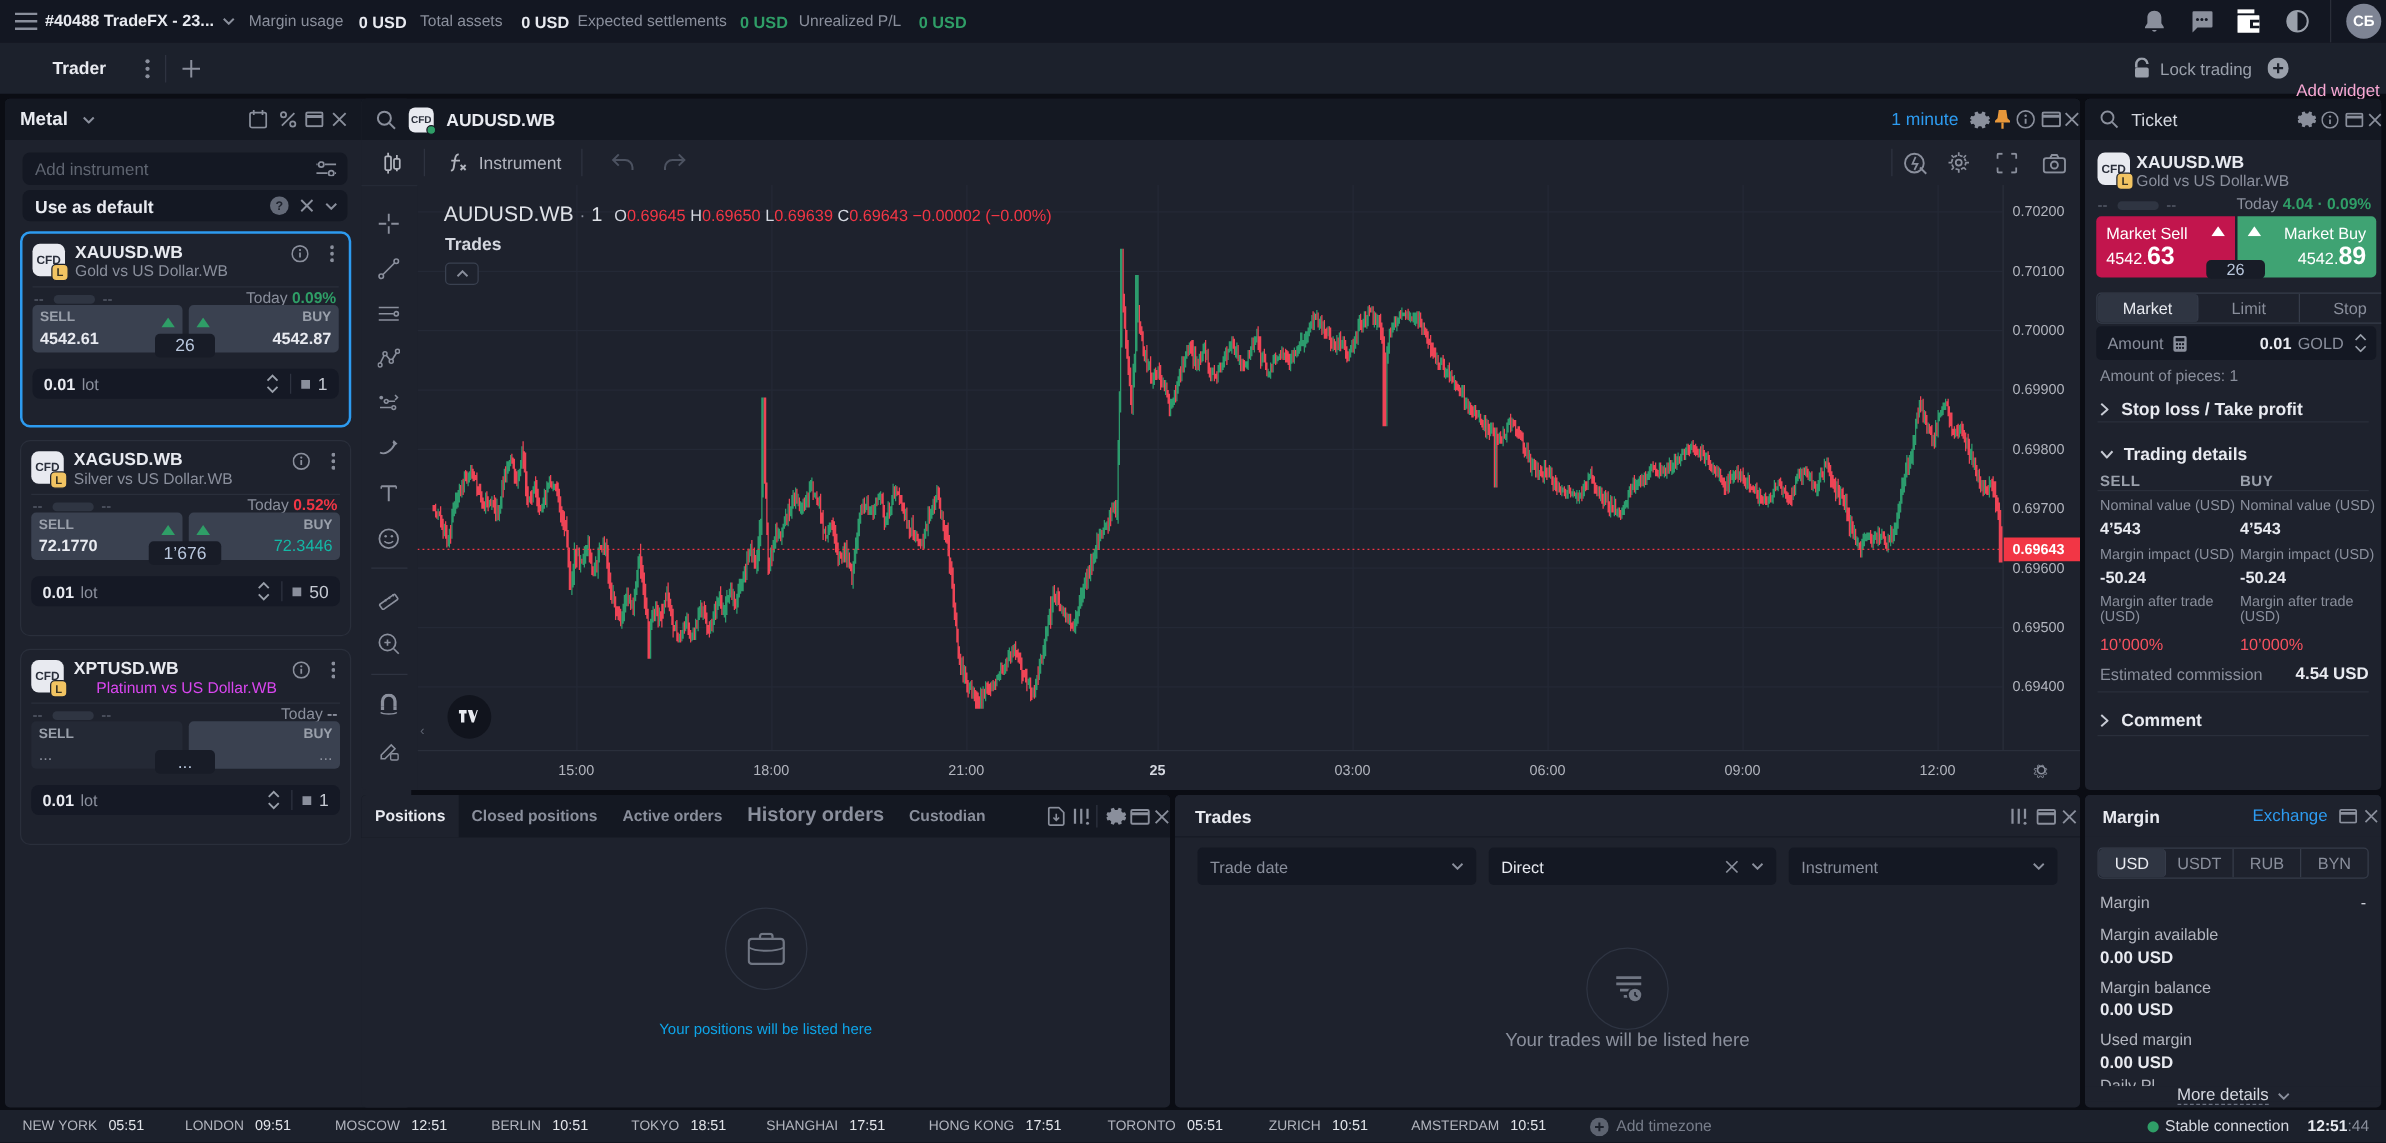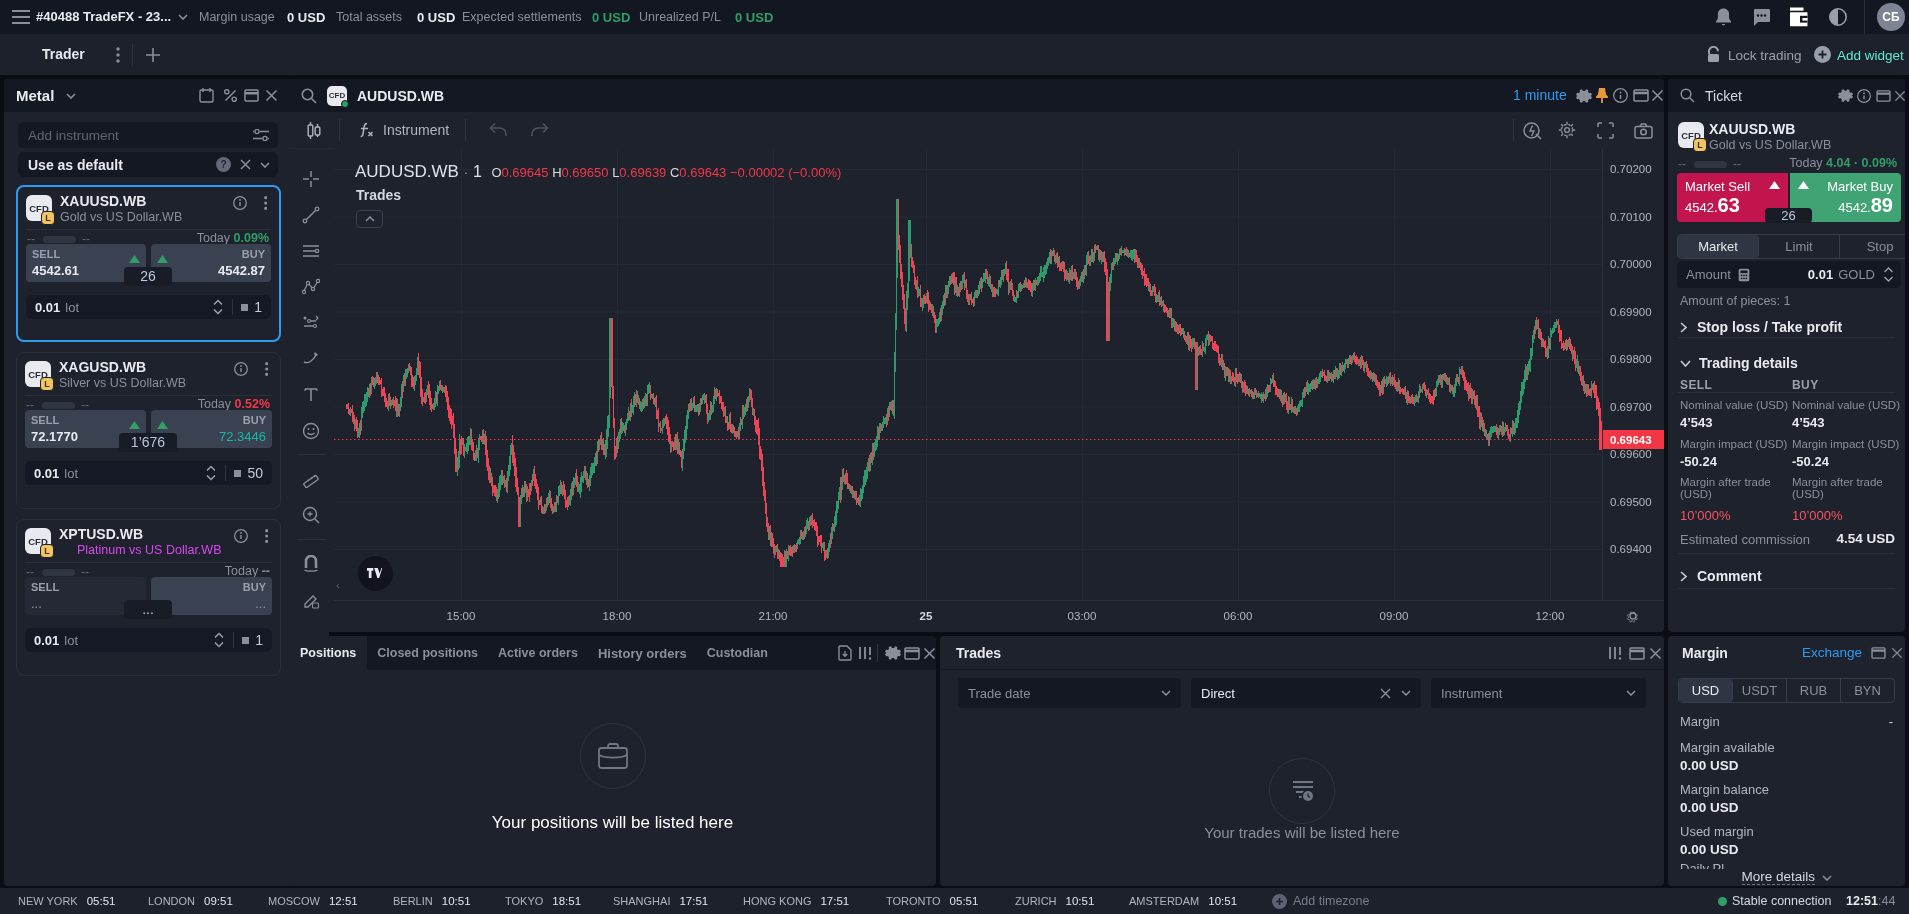--- a/index.html
+++ b/index.html
@@ -98,7 +98,7 @@
       <circle cx="8.5" cy="8.5" r="8.5" fill="#9aa0ab"></circle>
       <path d="M8.5 4.5v8M4.5 8.5h8" stroke="#1c212c" stroke-width="1.8"></path>
     </svg>
-  <div style="left:1837px;top:14px;font-size:13.5px;color:#5eead4">Add widget</div>
+  <div style="left:1837px;top:31px;font-size:13.5px;color:#f9a8d4">Add widget</div>
 </div>
 
 <div class="panel" style="left:4px; top:79px; width:325px; height:807px;">

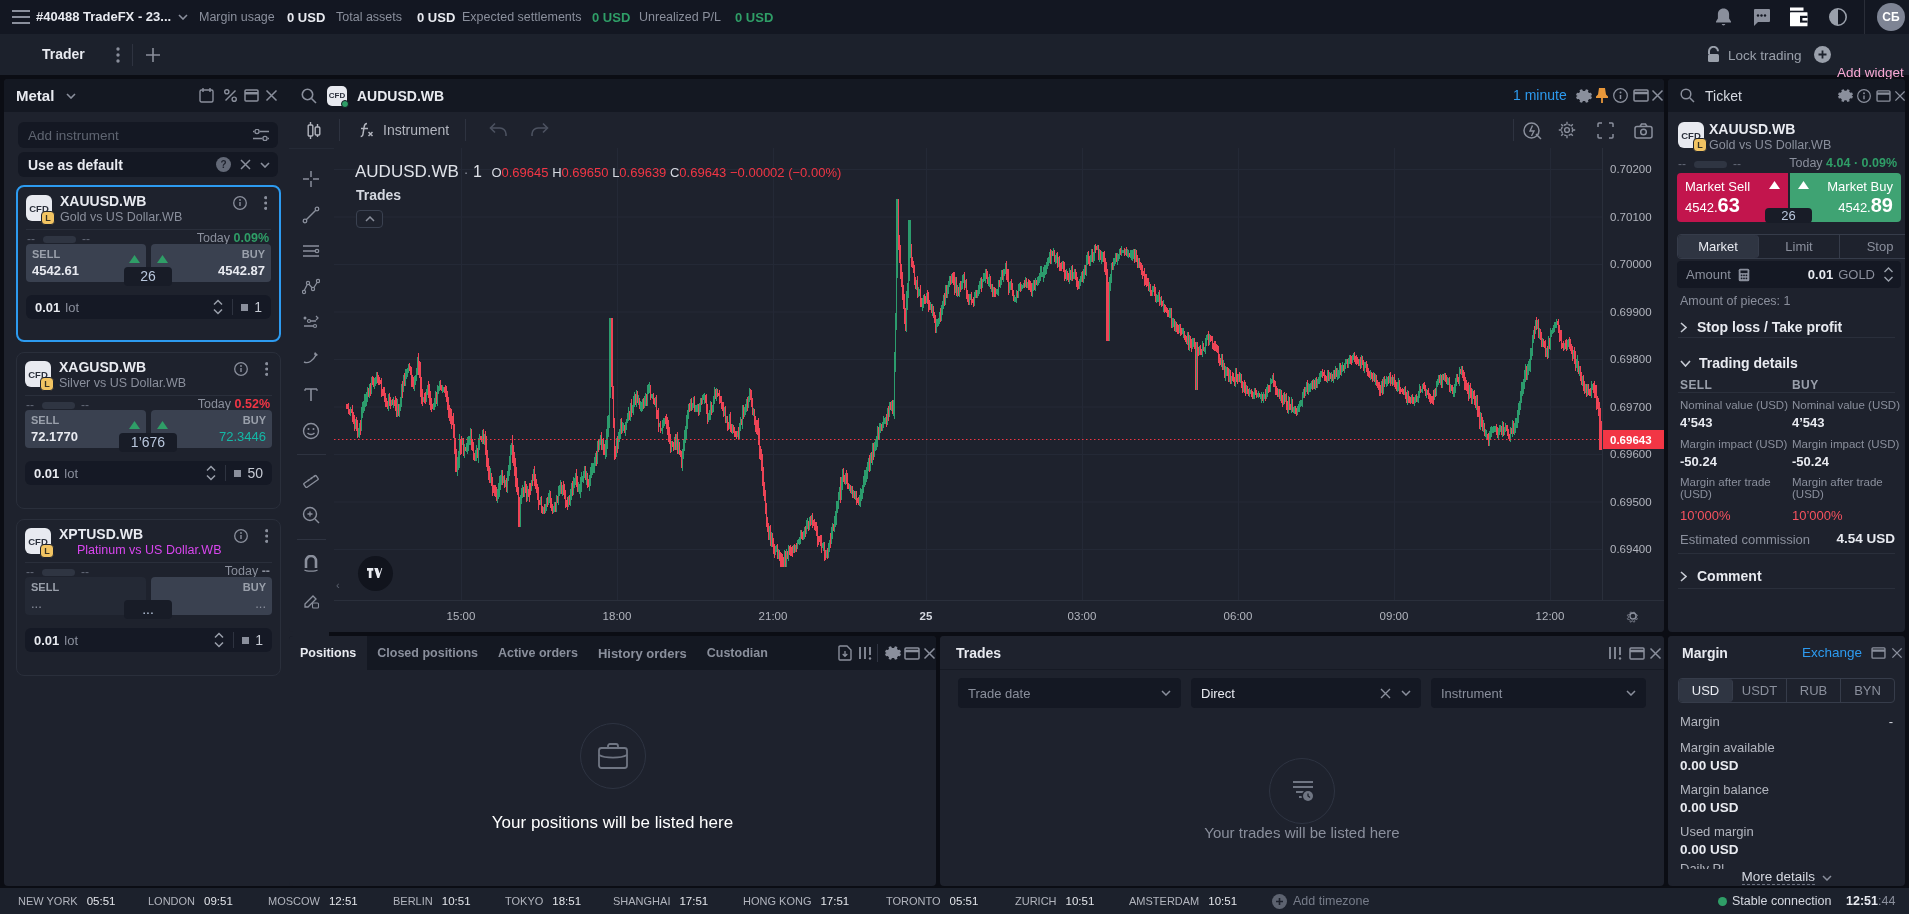--- a/index.html
+++ b/index.html
@@ -474,7 +474,7 @@
     <div style="background:#1e222d;padding:0 11px;display:flex;align-items:center;font-size:12.5px;font-weight:bold;color:#e8eaf0;white-space:nowrap">Positions</div>
     <div style="padding:0 10px;display:flex;align-items:center;font-size:12.5px;font-weight:bold;color:#8a8f9c;white-space:nowrap">Closed positions</div>
     <div style="padding:0 10px;display:flex;align-items:center;font-size:12.5px;font-weight:bold;color:#8a8f9c;white-space:nowrap">Active orders</div>
-    <div style="padding:0 10px;display:flex;align-items:center;font-size:13px;font-weight:bold;color:#8a8f9c;white-space:nowrap">History orders</div>
+    <div style="padding:0 10px;display:flex;align-items:center;font-size:16px;font-weight:bold;color:#8a8f9c;white-space:nowrap">History orders</div>
     <div style="padding:0 10px;display:flex;align-items:center;font-size:12.5px;font-weight:bold;color:#8a8f9c;white-space:nowrap">Custodian</div>
     <svg class="i" style="position:absolute;left:549px;top:9px" width="14" height="16" viewBox="0 0 14 16">
         <path d="M2 1h7l4 4v9a1 1 0 0 1-1 1H2a1 1 0 0 1-1-1V2a1 1 0 0 1 1-1z" stroke="#8a8f9c" stroke-width="1.4" fill="none"></path>

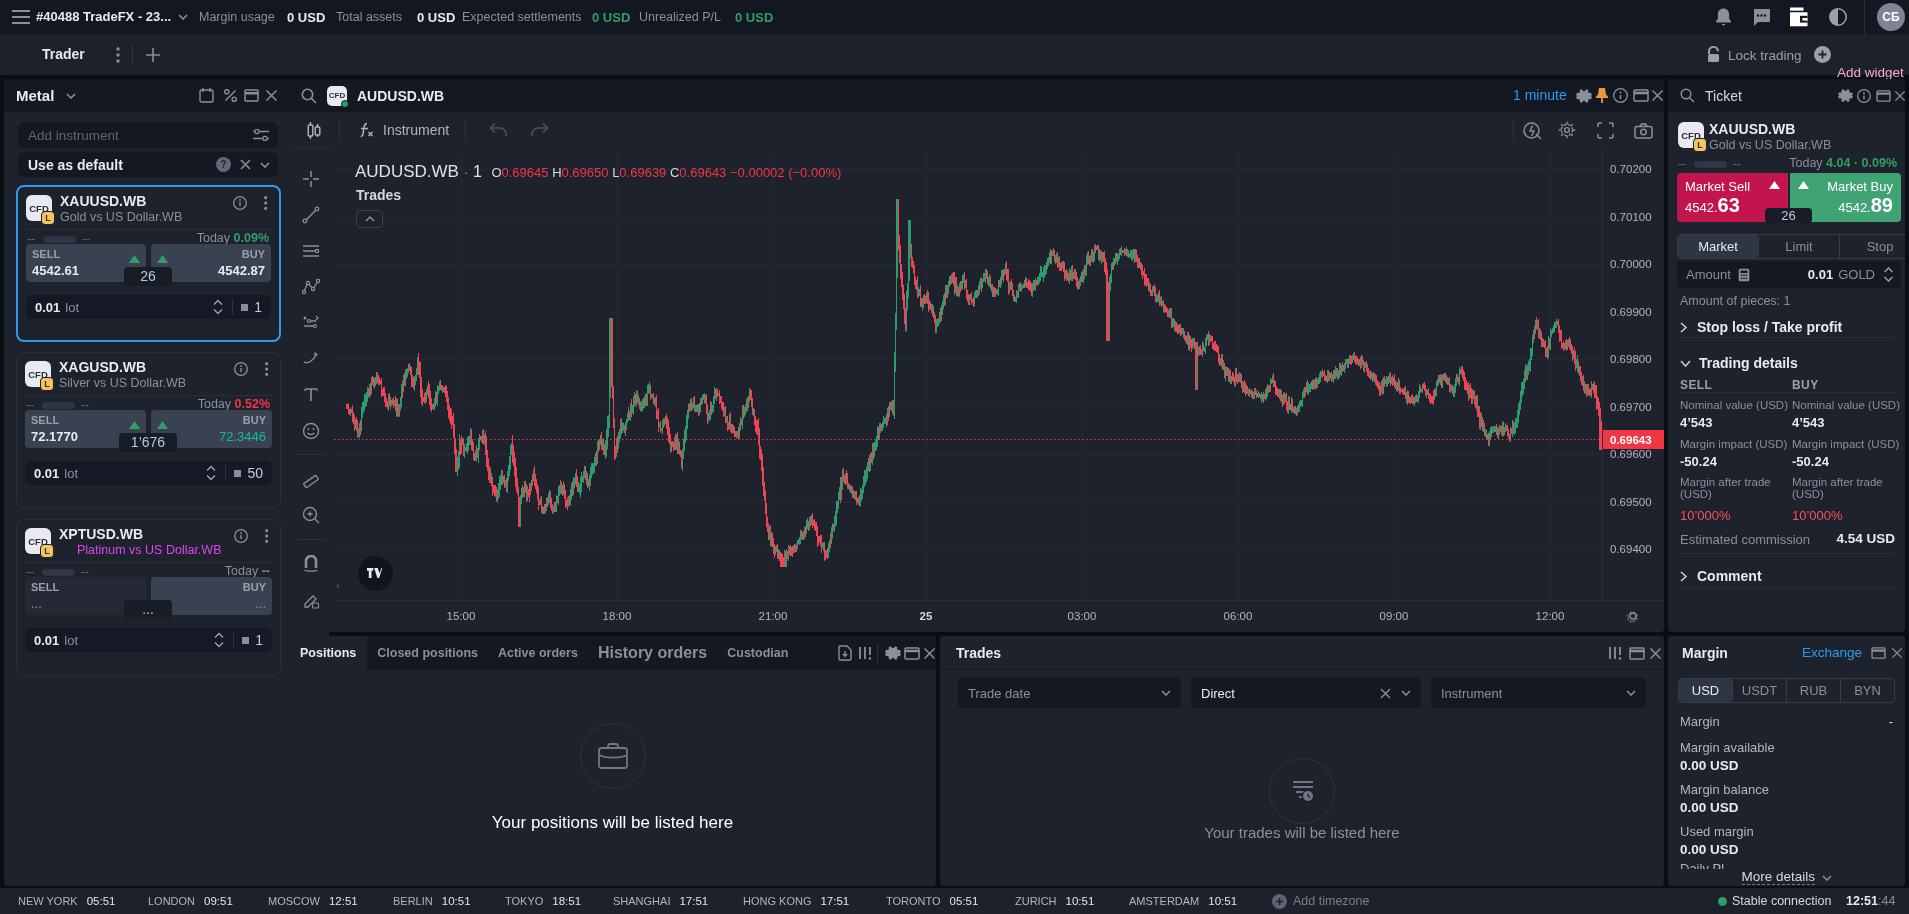--- a/index.html
+++ b/index.html
@@ -504,7 +504,7 @@
           <path d="M1 12c6 3.5 22 3.5 28 0" stroke="#707683" stroke-width="1.6" fill="none"></path>
         </svg>
     </div>
-    <div style="font-size:17px;color:#ffffff;margin-top:24px">Your positions will be listed here</div>
+    <div style="font-size:12px;color:#0ea5e9;margin-top:24px">Your positions will be listed here</div>
   </div>
 </div>
 

